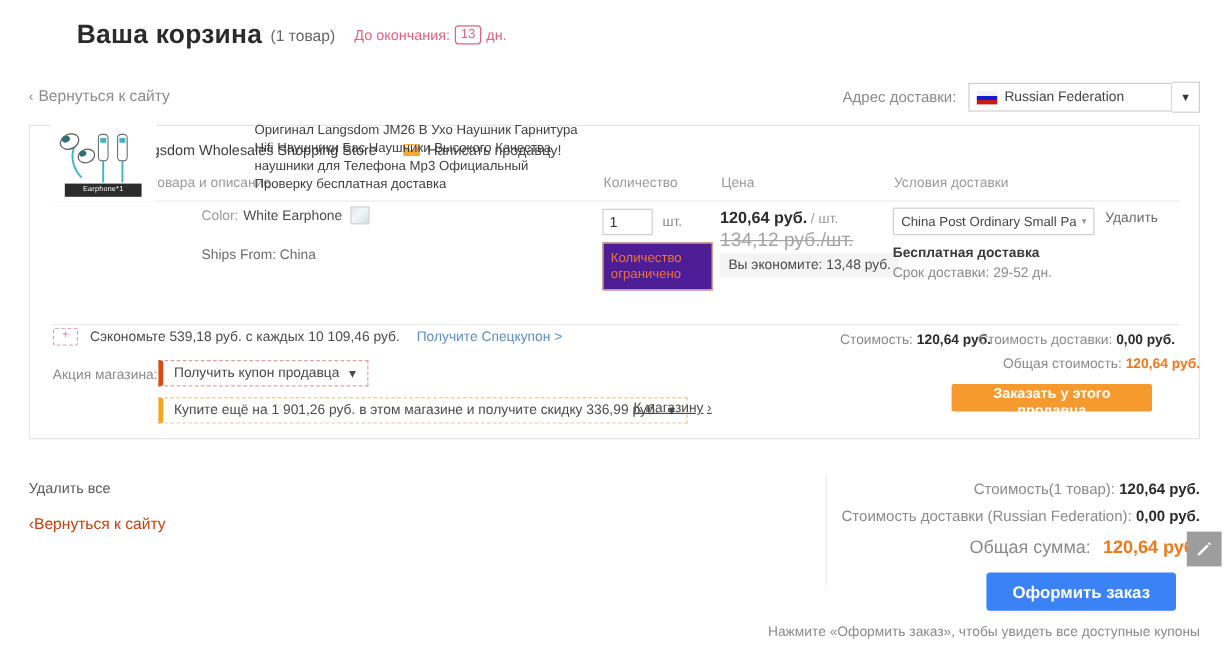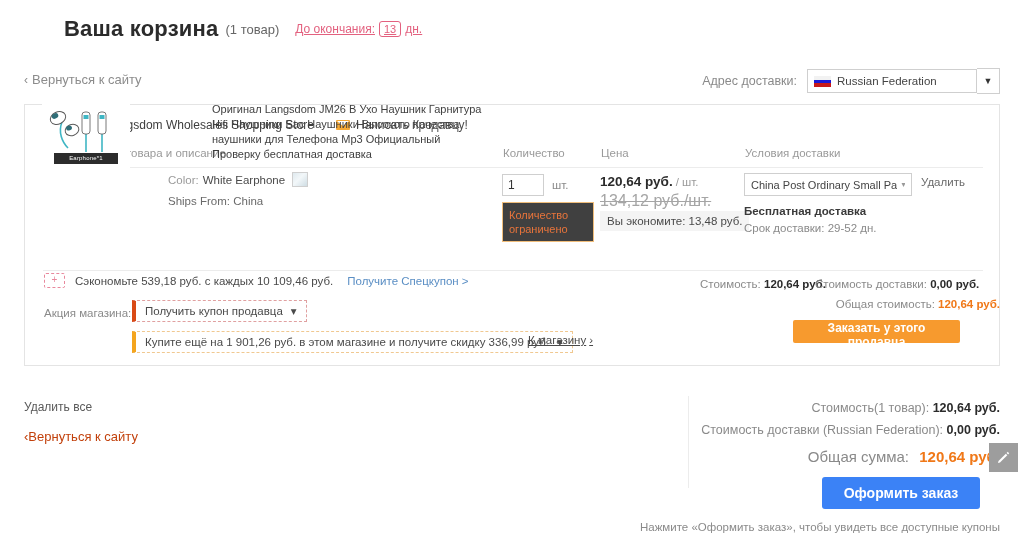--- a/index.html
+++ b/index.html
@@ -16,7 +16,7 @@
   .page-head{position:absolute;left:24px;top:16px;display:flex;align-items:center;margin-left:40px;}
   .page-title{font-size:22px;font-weight:bold;color:#2b2b2b;letter-spacing:.2px;}
   .title-count{font-size:13px;color:#666;margin-left:7px;}
-  .deadline{font-size:12px;color:#e3617f;margin-left:16px;display:flex;align-items:center;text-decoration:underline;}
+  .deadline{font-size:12px;color:#e3617f;margin-left:16px;display:flex;align-items:center;}
   .deadline-num{border:1px solid #e3617f;border-radius:3px;padding:0 4px;margin:0 4px;font-size:11px;line-height:14px;color:#e3617f;}
 
   

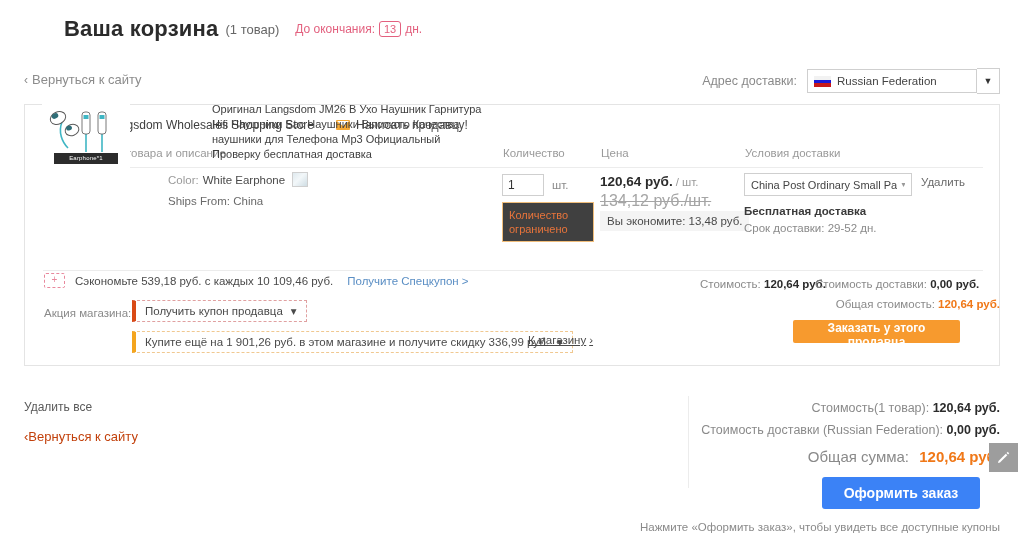--- a/index.html
+++ b/index.html
@@ -58,7 +58,7 @@
   .prod-attr .v{color:#4a4a4a;margin-left:4px;}
   .attr-swatch{width:14px;height:13px;margin-left:7px;border:1px solid #cfcfcf;background:
       linear-gradient(135deg,#dfe9ee 0%,#f2f7f9 45%,#cfdde4 100%);}
-  .prod-attr2{font-size:11.5px;color:#6a6a6a;margin-top:8px;}
+  .prod-attr2{font-size:11.5px;color:#6a6a6a;margin-top:20px;}
 
   
   .qty-box{position:absolute;left:502px;top:174px;display:flex;align-items:center;}

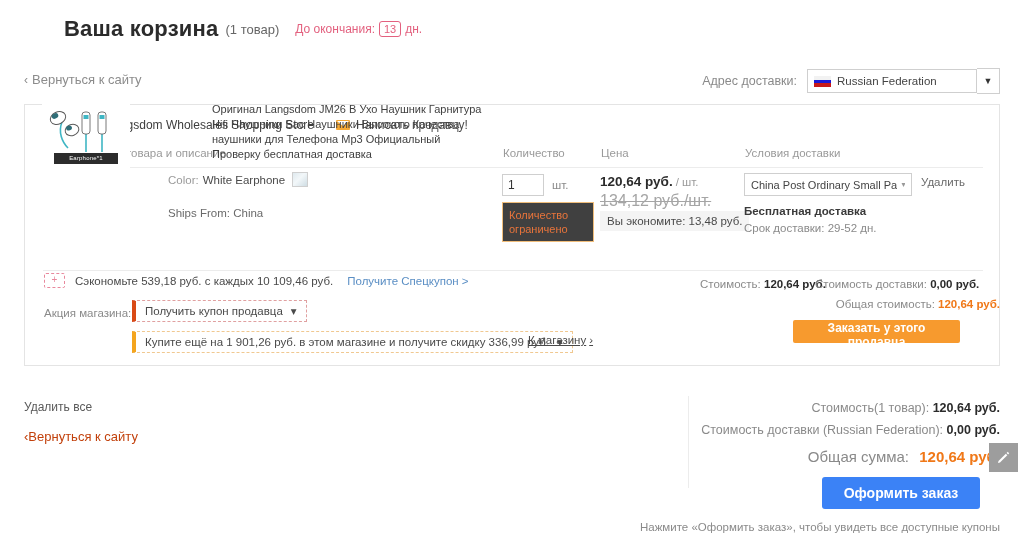--- a/index.html
+++ b/index.html
@@ -65,7 +65,7 @@
   .qty-input{width:42px;height:22px;border:1px solid #cfcfcf;background:#fff;font-size:12px;color:#333;
              padding:0 5px;box-sizing:border-box;font-family:inherit;outline:none;}
   .qty-unit{font-size:11.5px;color:#8a8a8a;margin-left:8px;}
-  .qty-warn{position:absolute;left:502px;top:202px;width:92px;border:1px solid #f0bd7a;background:#404040;
+  .qty-warn{position:absolute;left:502px;top:202px;width:92px;border:1px solid #f0bd7a;background:#4c1d95;
             color:#e8743b;font-size:11px;line-height:14px;padding:5px 6px;box-sizing:border-box;}
 
   

